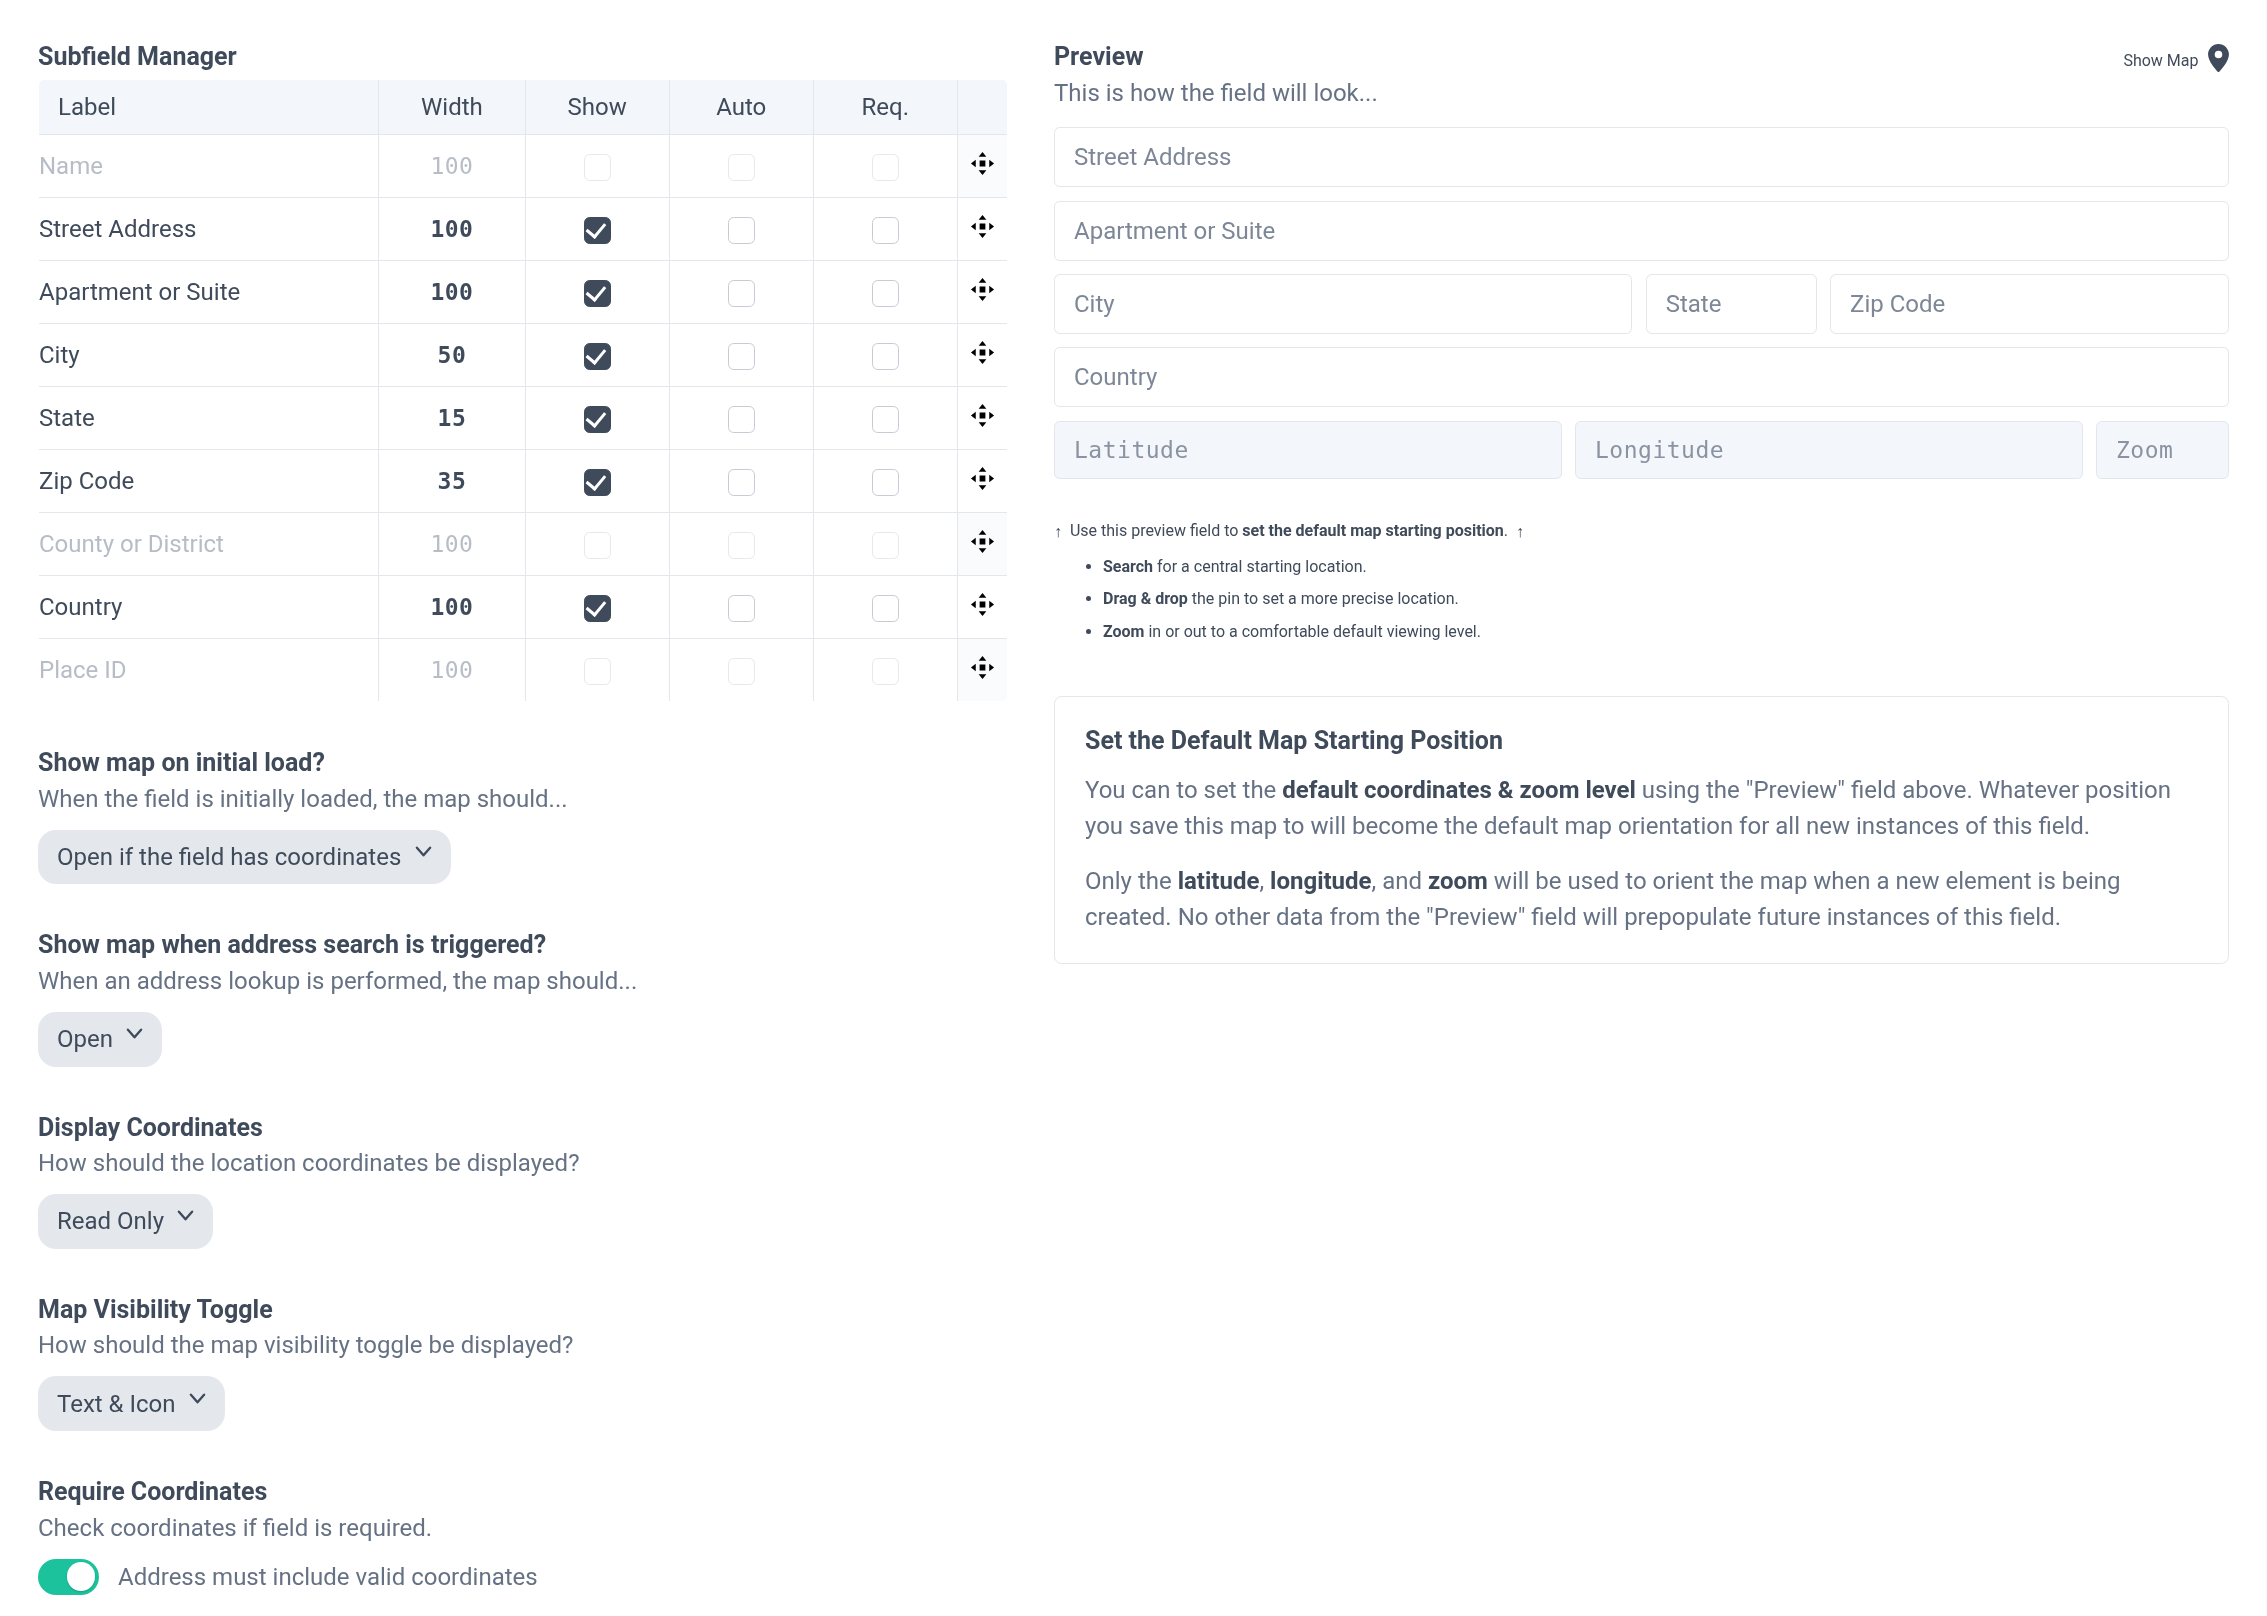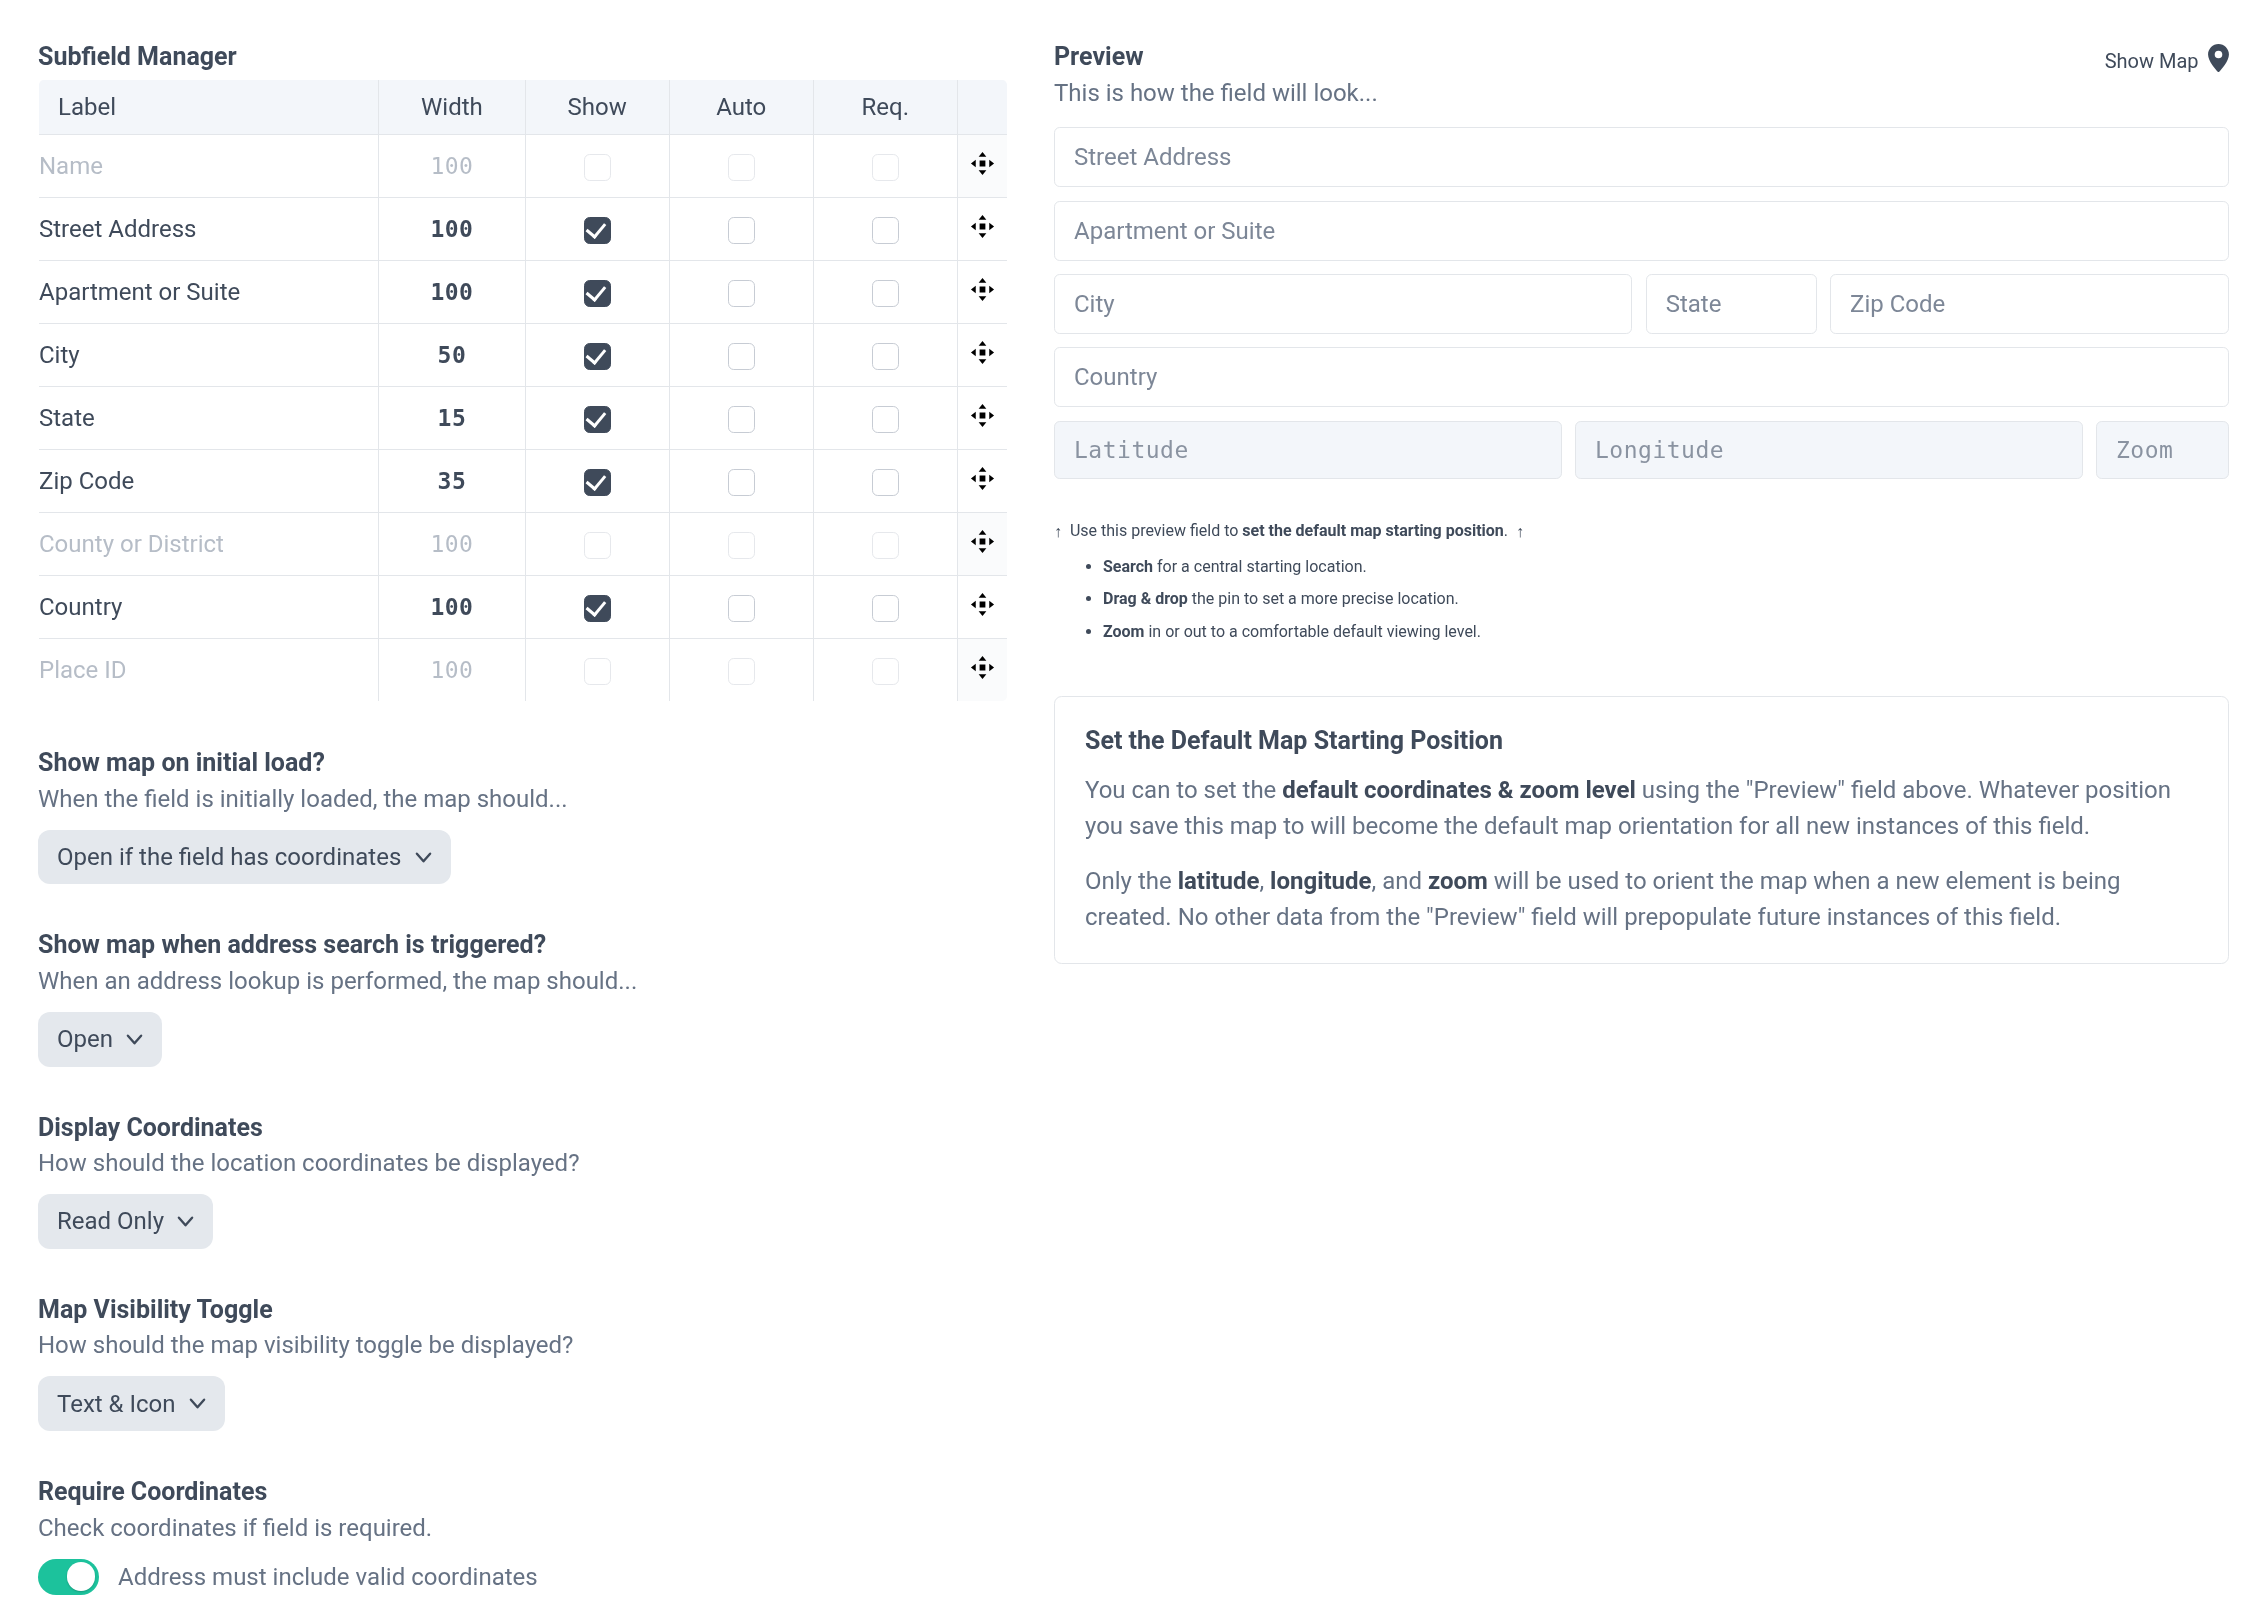--- a/index.html
+++ b/index.html
@@ -72,7 +72,7 @@
 
   
   .preview-header { display:flex; align-items:flex-start; justify-content:space-between; }
-  .showmap { display:flex; align-items:center; gap:9.5px; color:#3f4a5a; font-size:20px; margin-top:1.9px;}
+  .showmap { display:flex; align-items:center; gap:9.5px; color:#3f4a5a; font-size:16px; margin-top:1.9px;}
   .showmap svg { width:21px; height:28.5px; }
 
   .field {

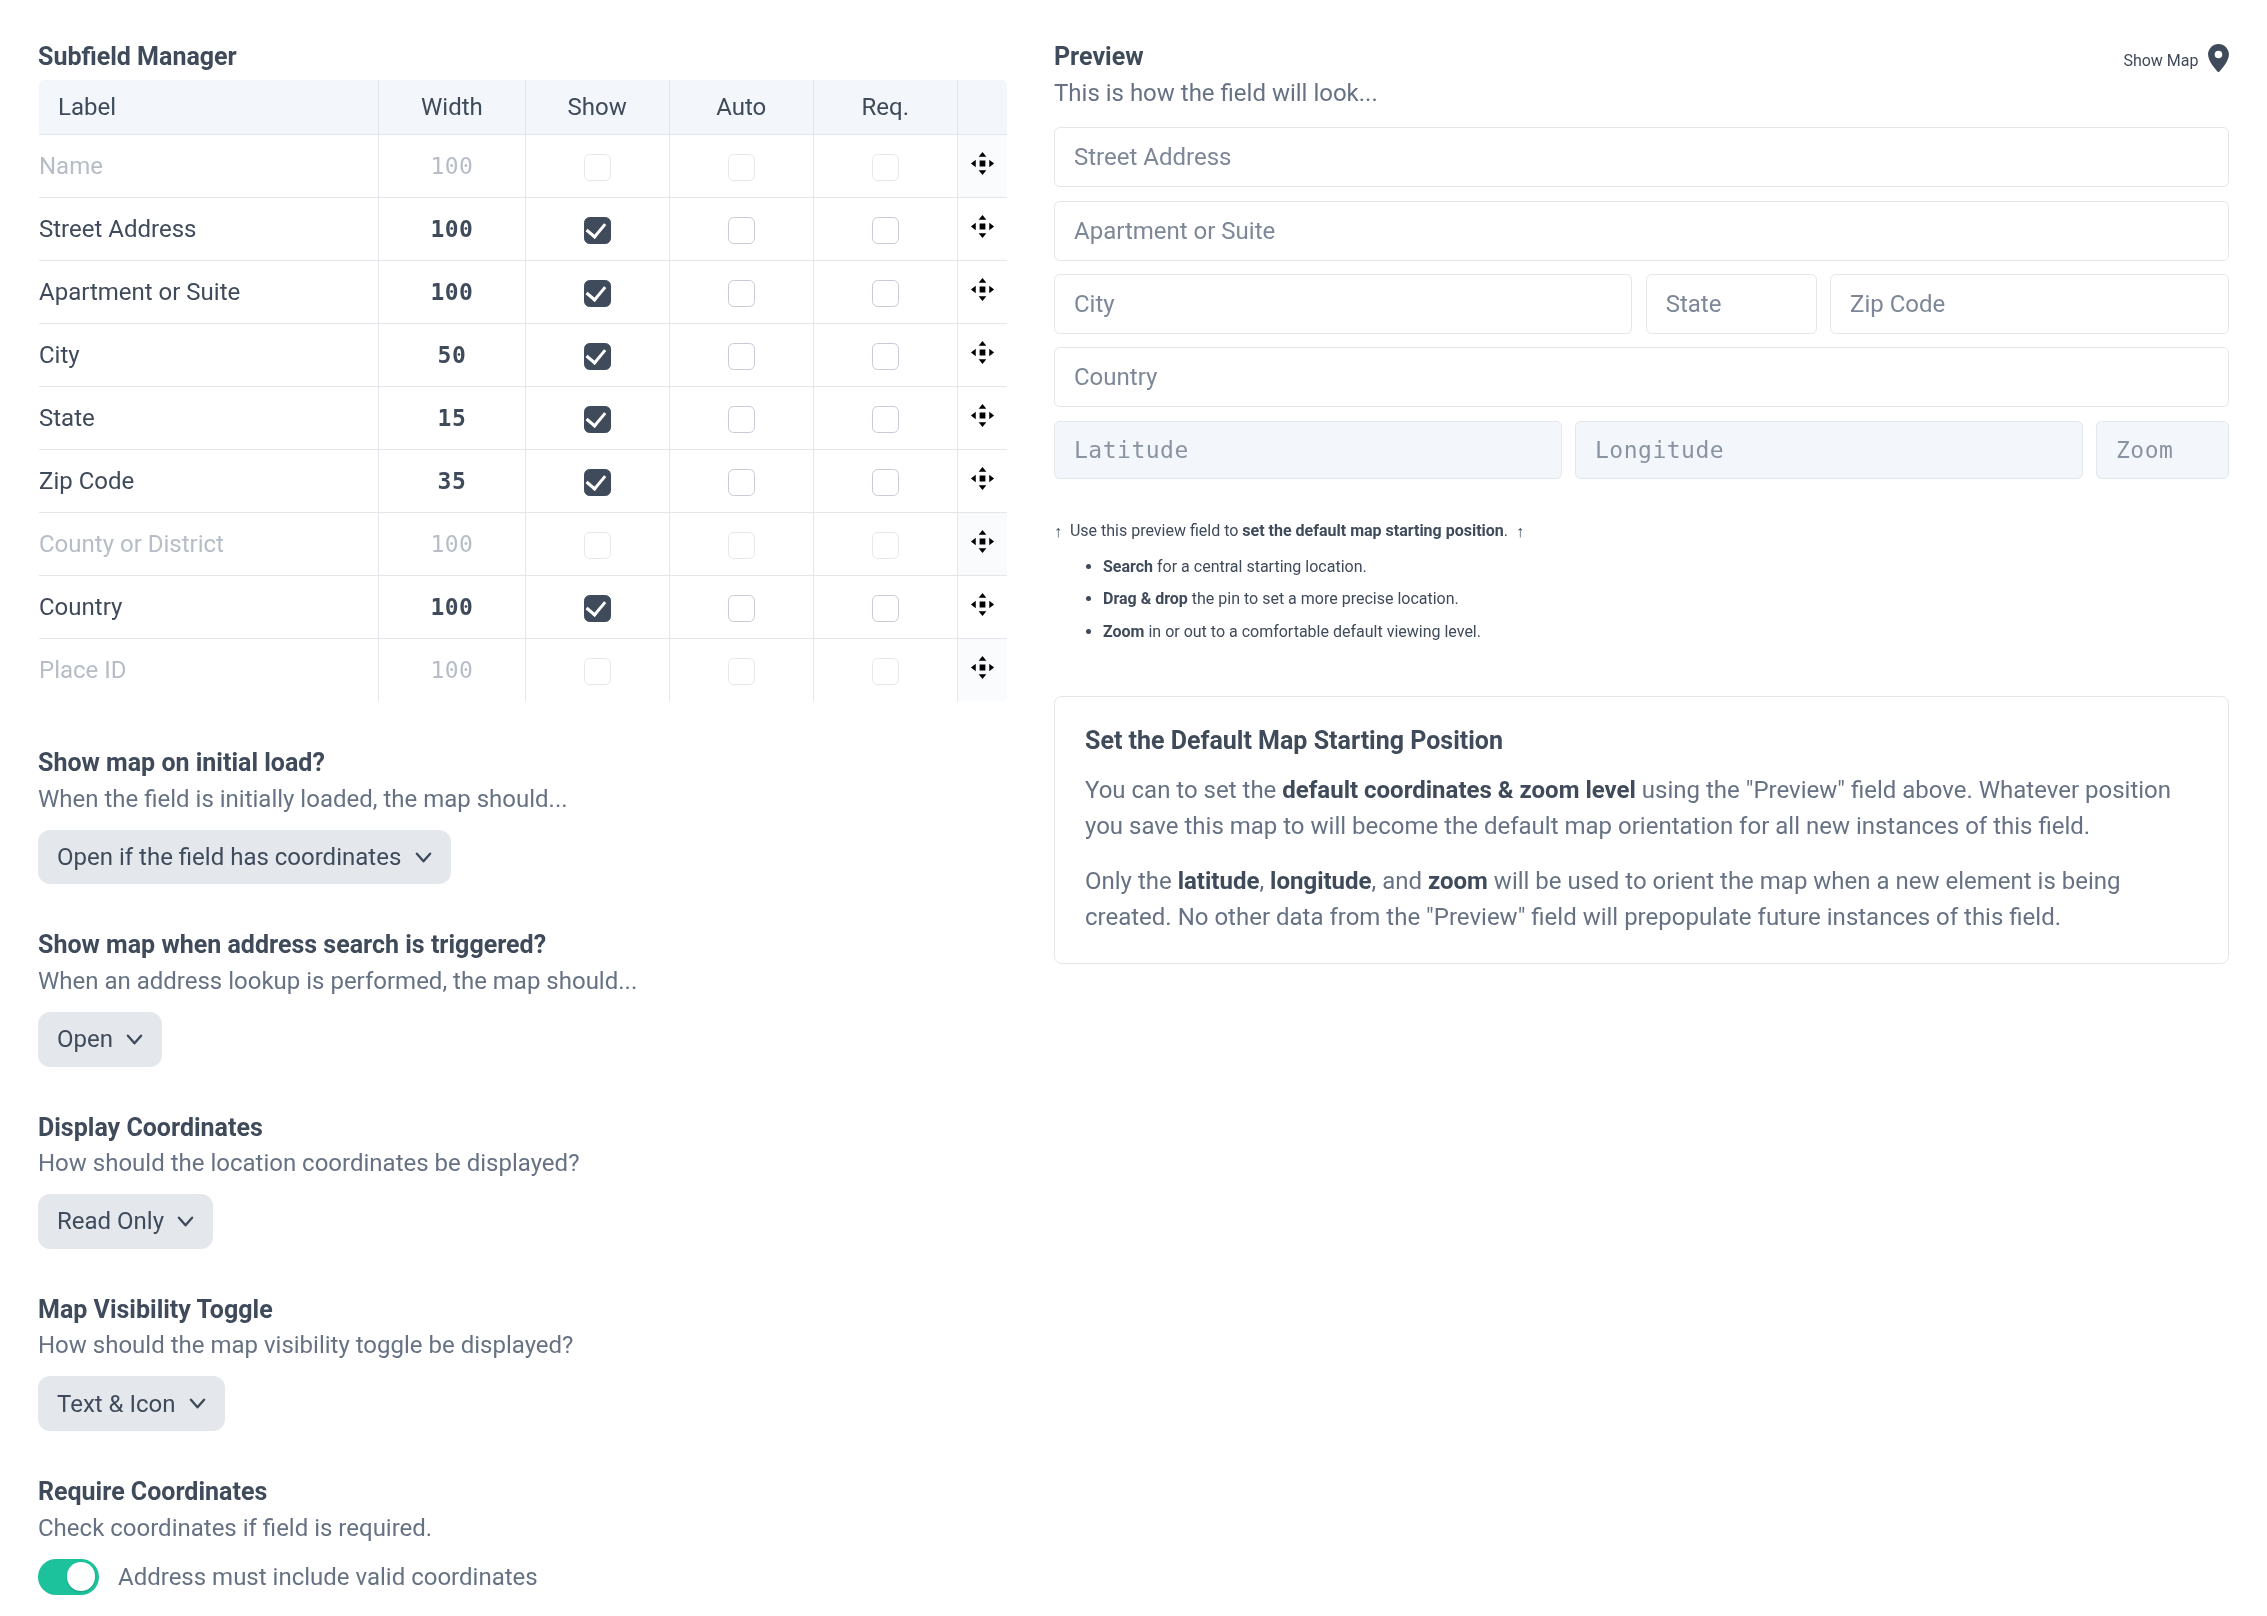--- a/index.html
+++ b/index.html
@@ -55,8 +55,8 @@
   .setting p.hint { margin:0 0 17px 0; color:#667284; font-size:24px; }
 
   .select {
-    display:inline-flex; align-items:center; gap:13.3px;
-    background:#e4e8ed; border-radius:12px; padding:13.3px 19px; color:#3f4a5a;
+    display:inline-flex; align-items:flex-start; gap:13.3px;
+    background:#e4e8ed; border-radius:18px; padding:13.3px 19px; color:#3f4a5a;
     font-size:24px;
   }
   .select .chev { width:17px; height:17px; }

